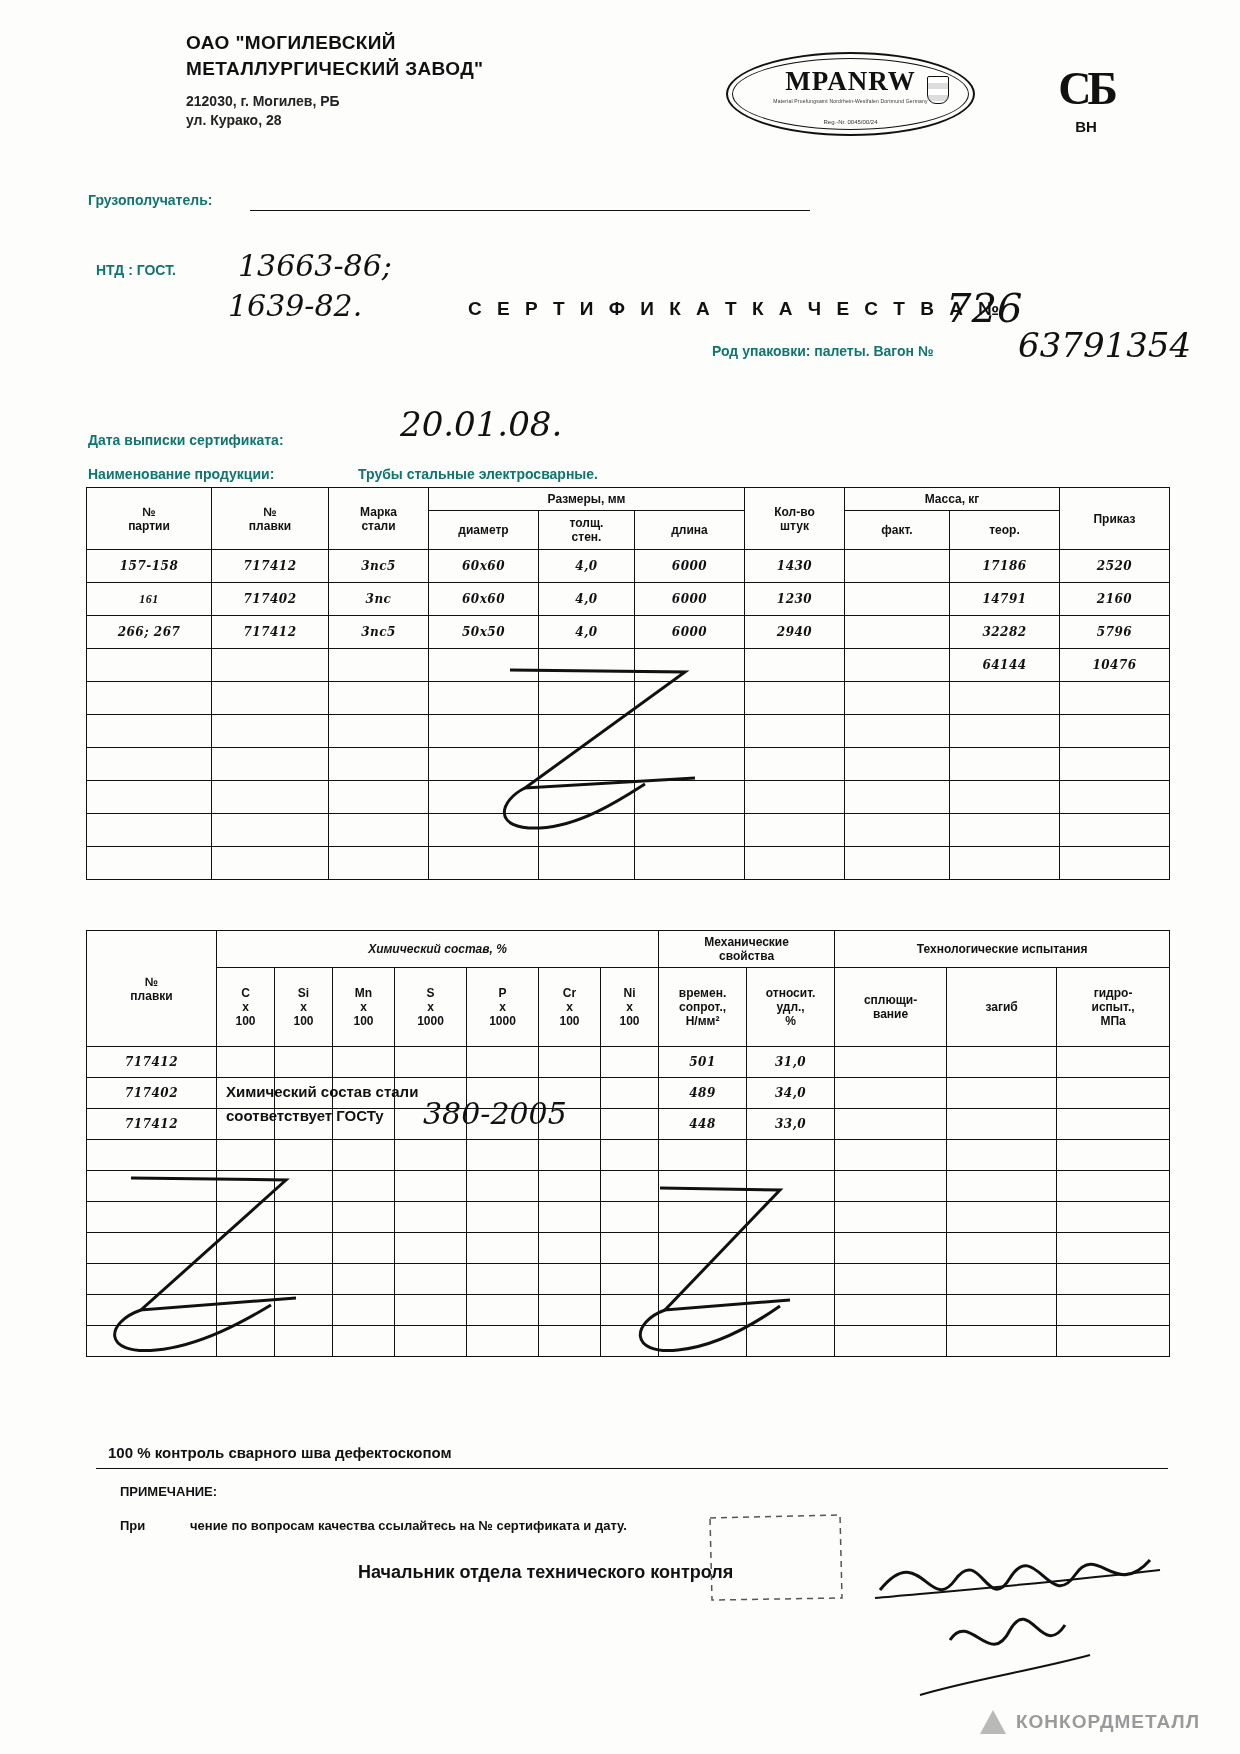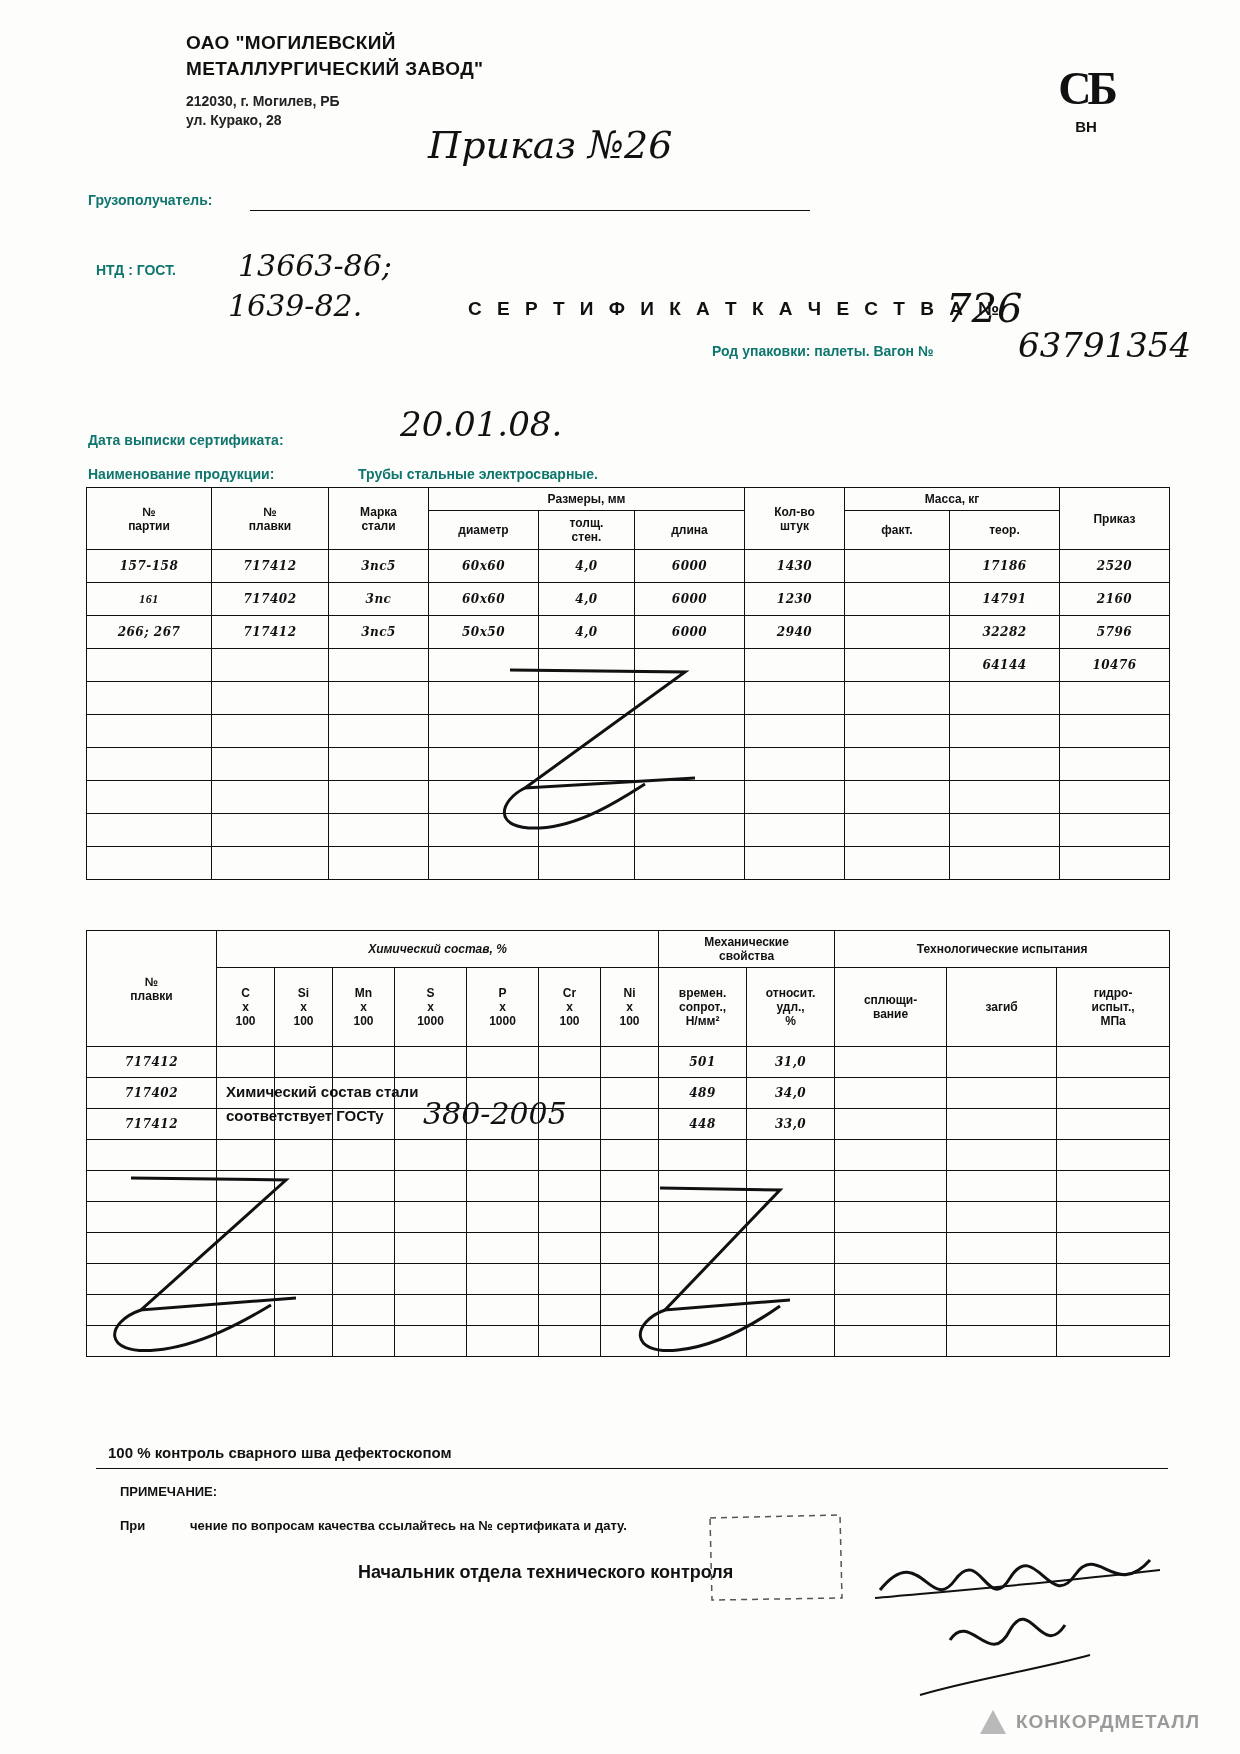--- a/index.html
+++ b/index.html
@@ -281,6 +281,13 @@
 
     <div class="hw" style="left:340px; top:105px; position:absolute; font-size:38px;">Приказ №26</div>
 
+    <div class="stamp">
+      <div class="stamp-inner"></div>
+      <div class="stamp-main">MPANRW</div>
+      <div class="stamp-sub">Material Pruefungsamt Nordrhein-Westfalen Dortmund Germany</div>
+      <div class="stamp-bot">Reg.-Nr. 0045/00/24</div>
+      <div class="stamp-flag"></div>
+    </div>
 
     <div class="gb-mark">
       <div class="gb-glyph">СБ</div>

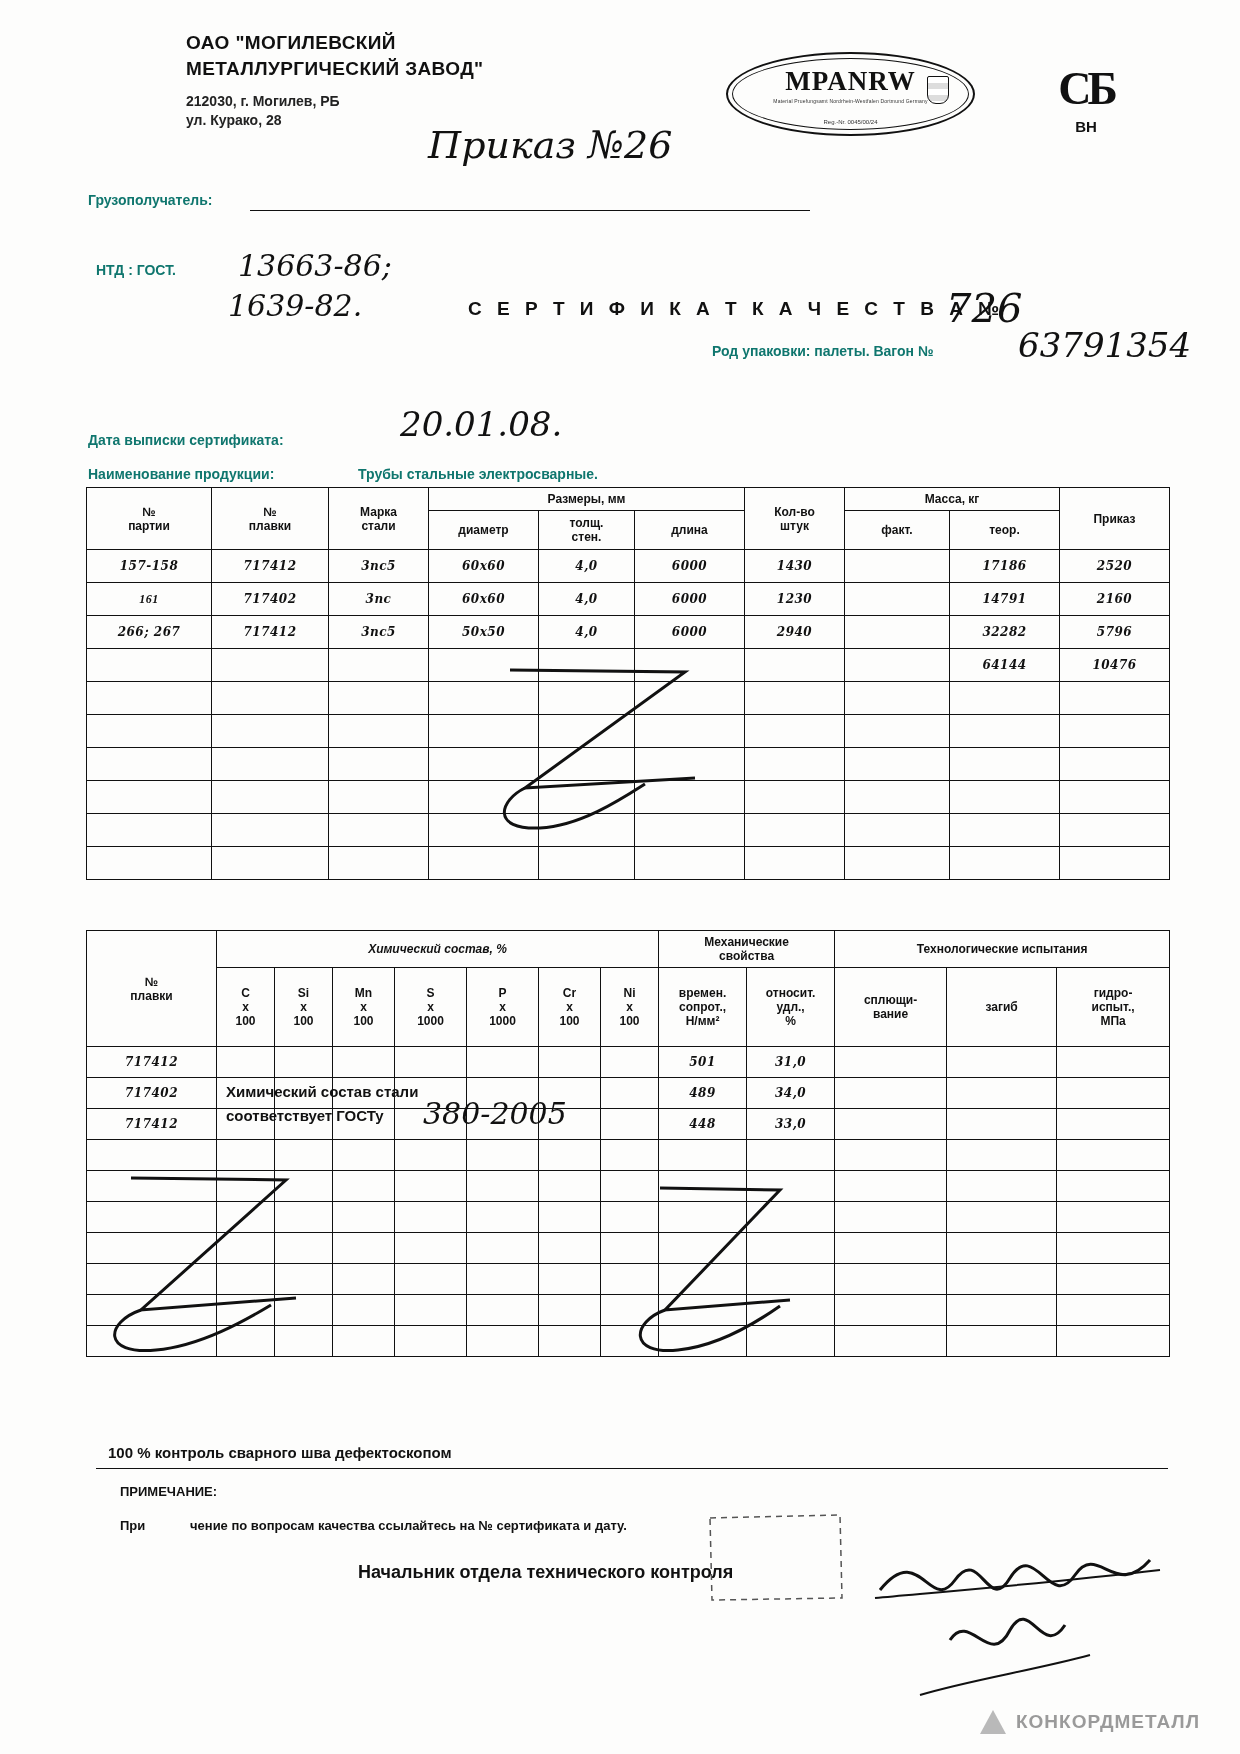--- a/index.html
+++ b/index.html
@@ -279,7 +279,6 @@
       <div class="addr2">ул. Курако, 28</div>
     </div>
 
-    <div class="hw" style="left:340px; top:105px; position:absolute; font-size:38px;">Приказ №26</div>
 
     <div class="stamp">
       <div class="stamp-inner"></div>

